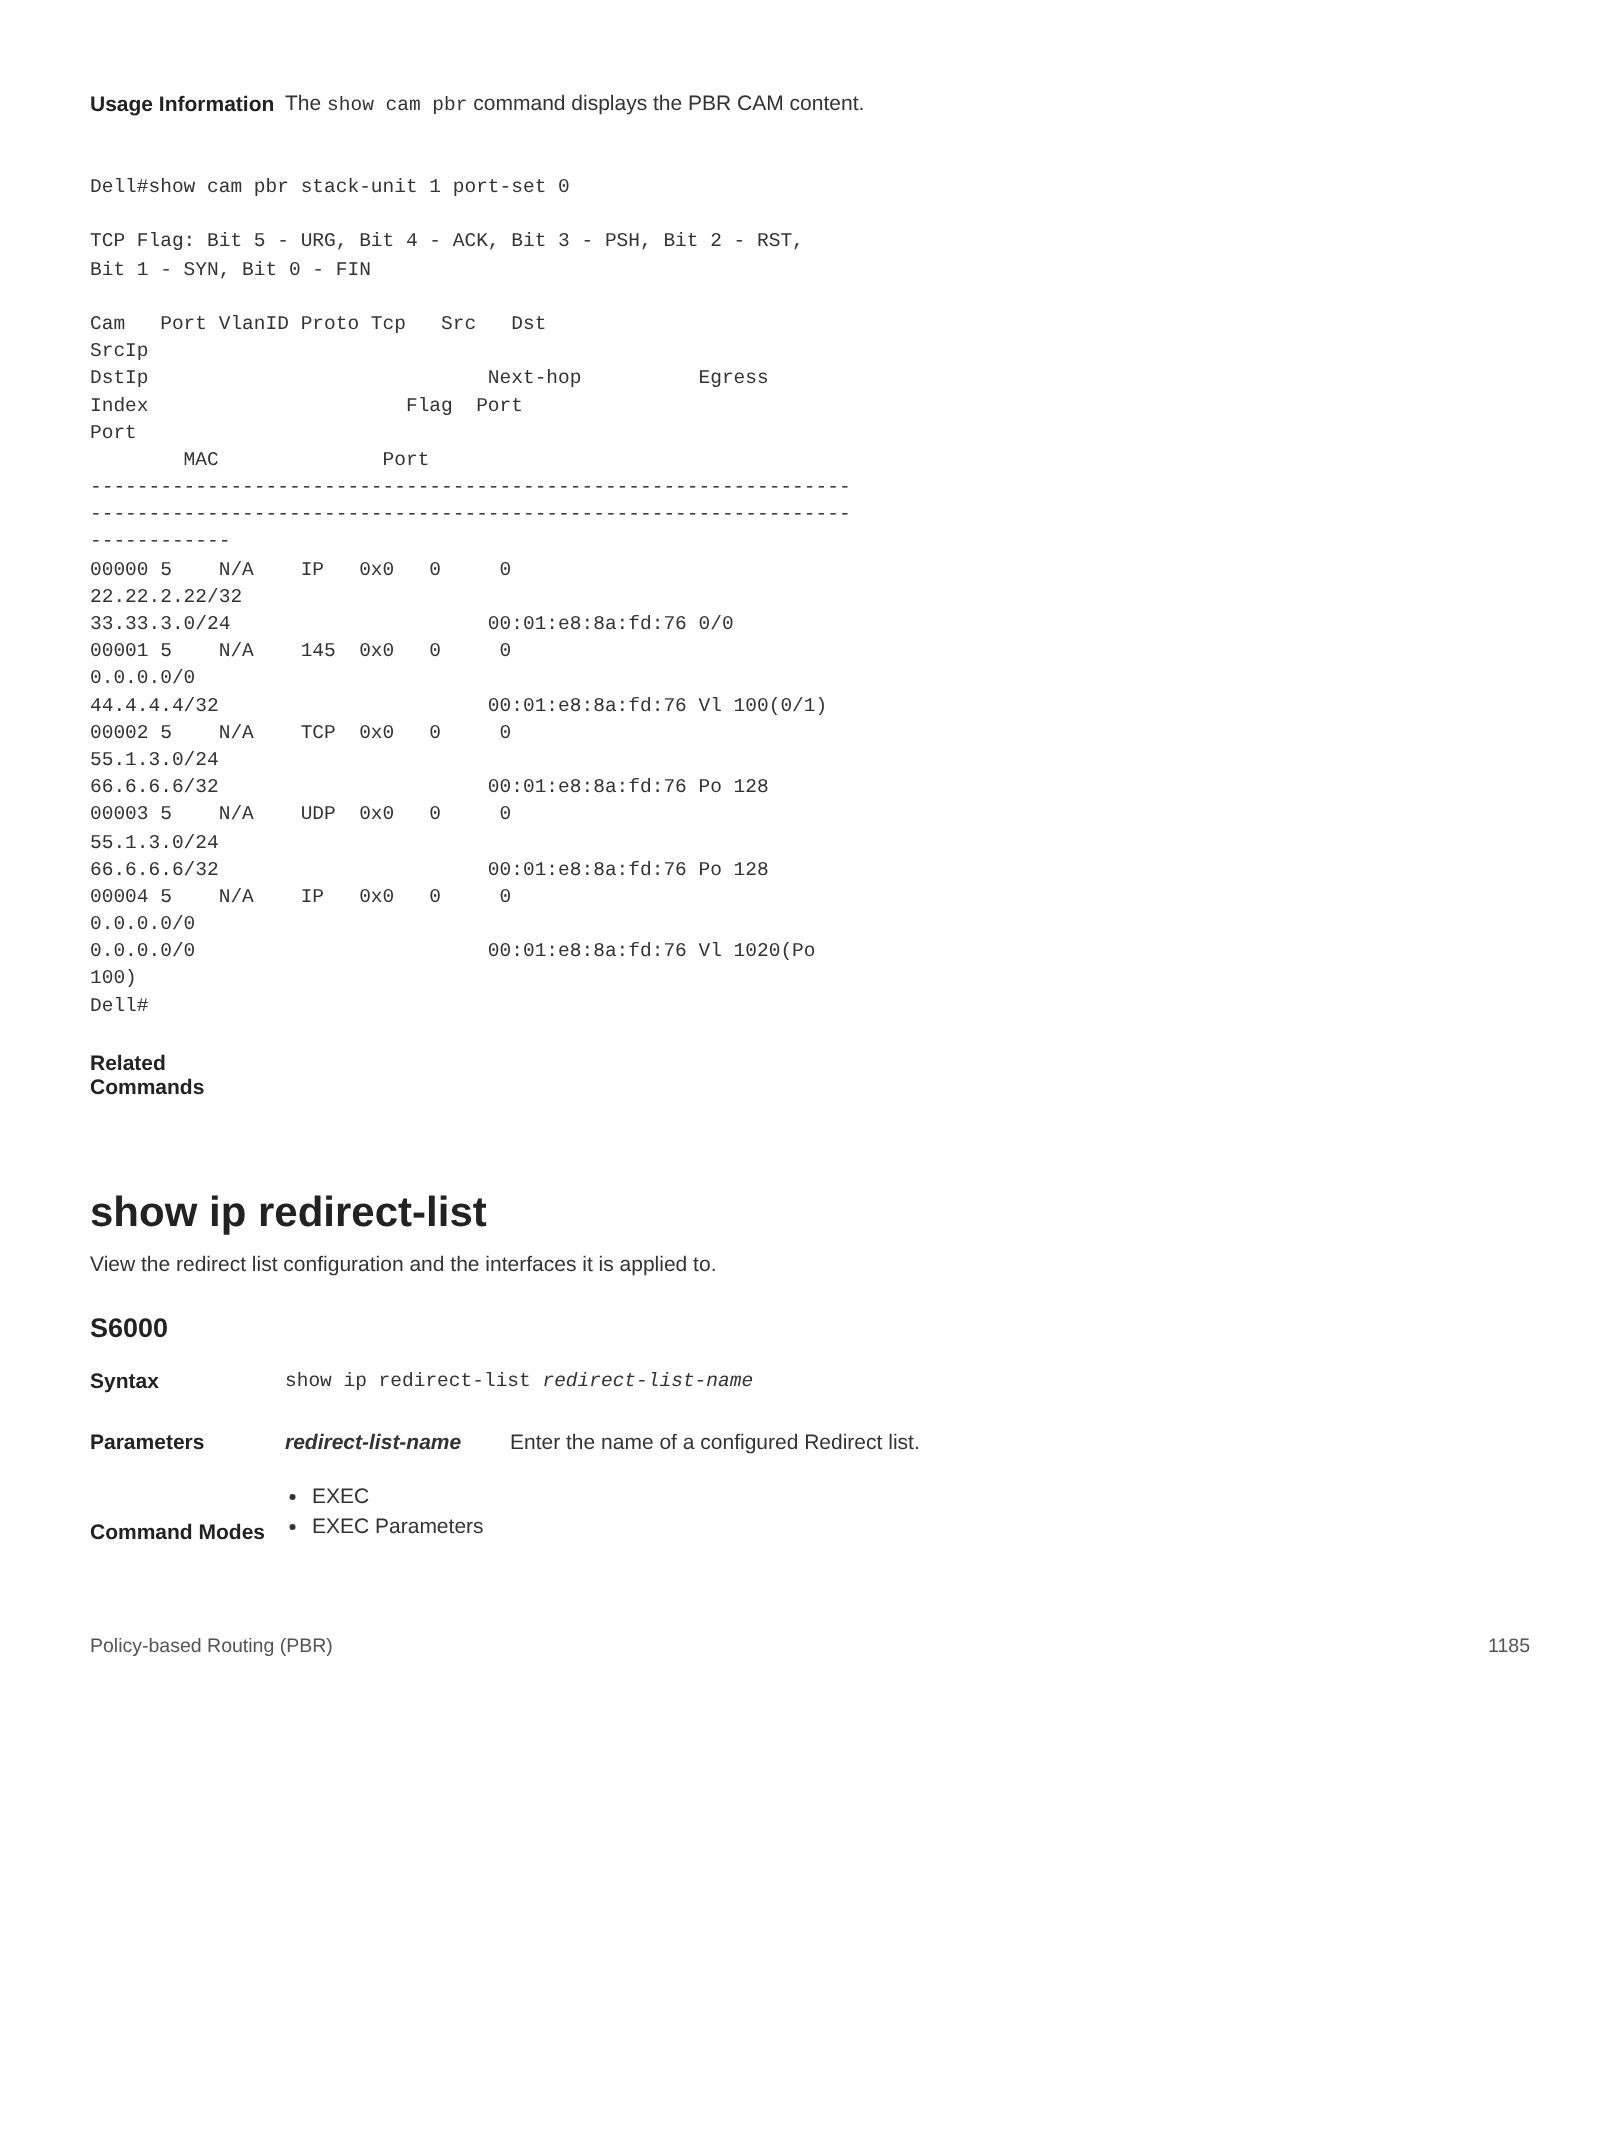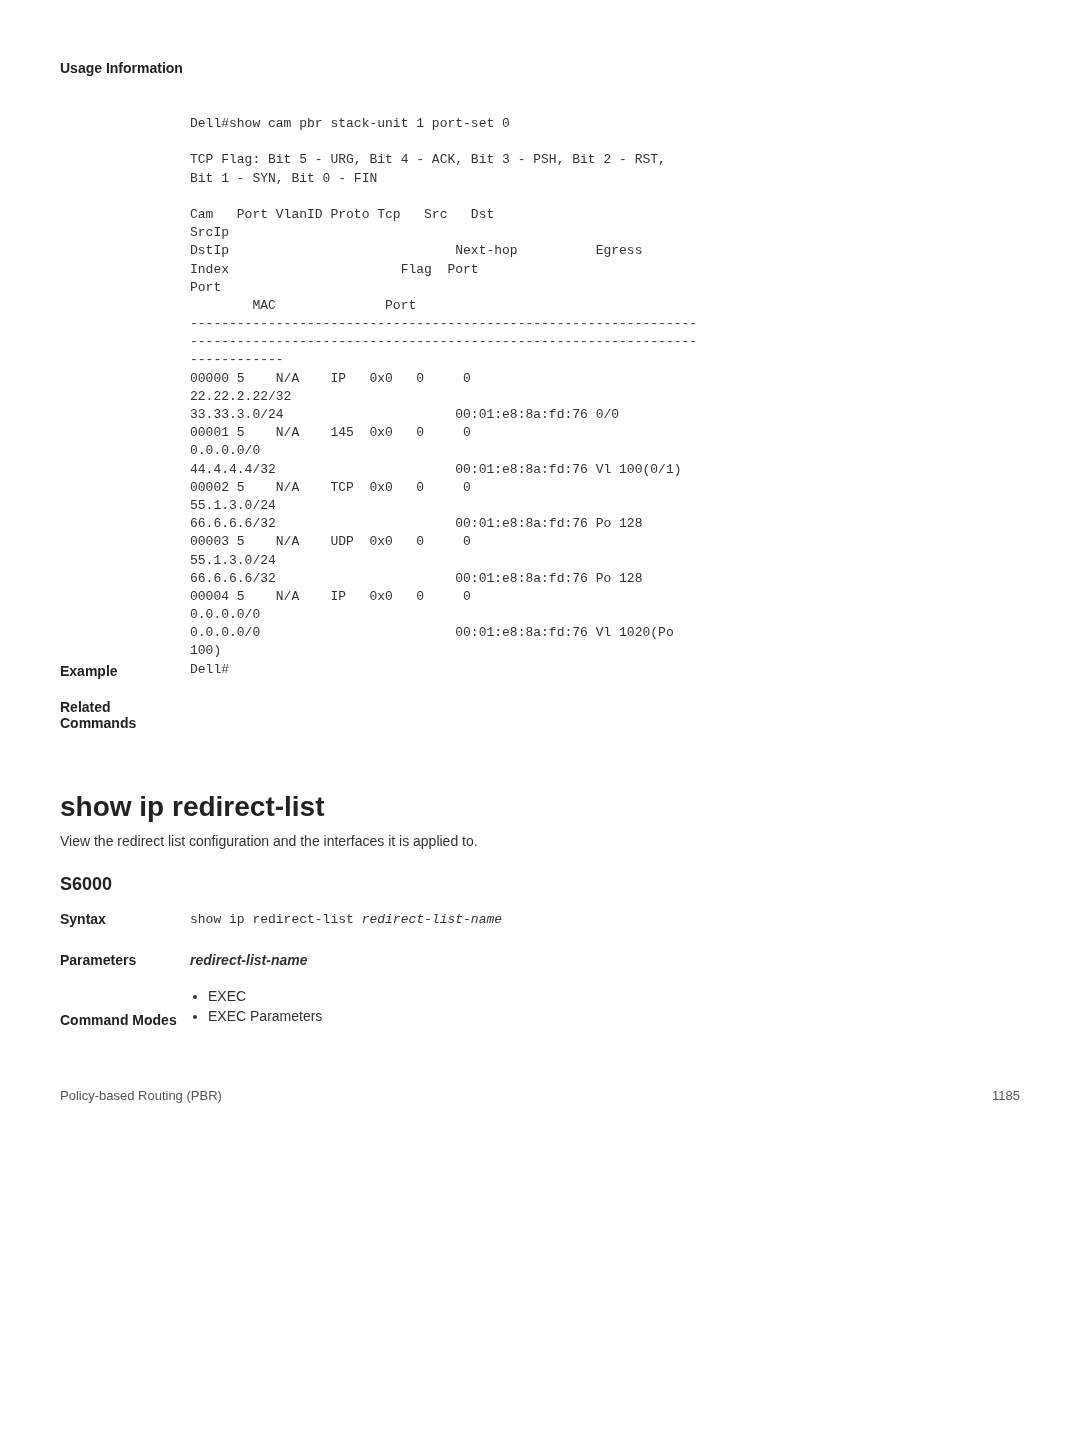--- a/index.html
+++ b/index.html
@@ -95,6 +95,9 @@
 
 <div class="section">
   <div class="label-col">Usage Information</div>
+  <div class="content-col">
+    <span>The </span><span class="inline-mono">show cam pbr</span><span> command displays the PBR CAM content.</span>
+  </div>
 </div>
 
 <div class="section">

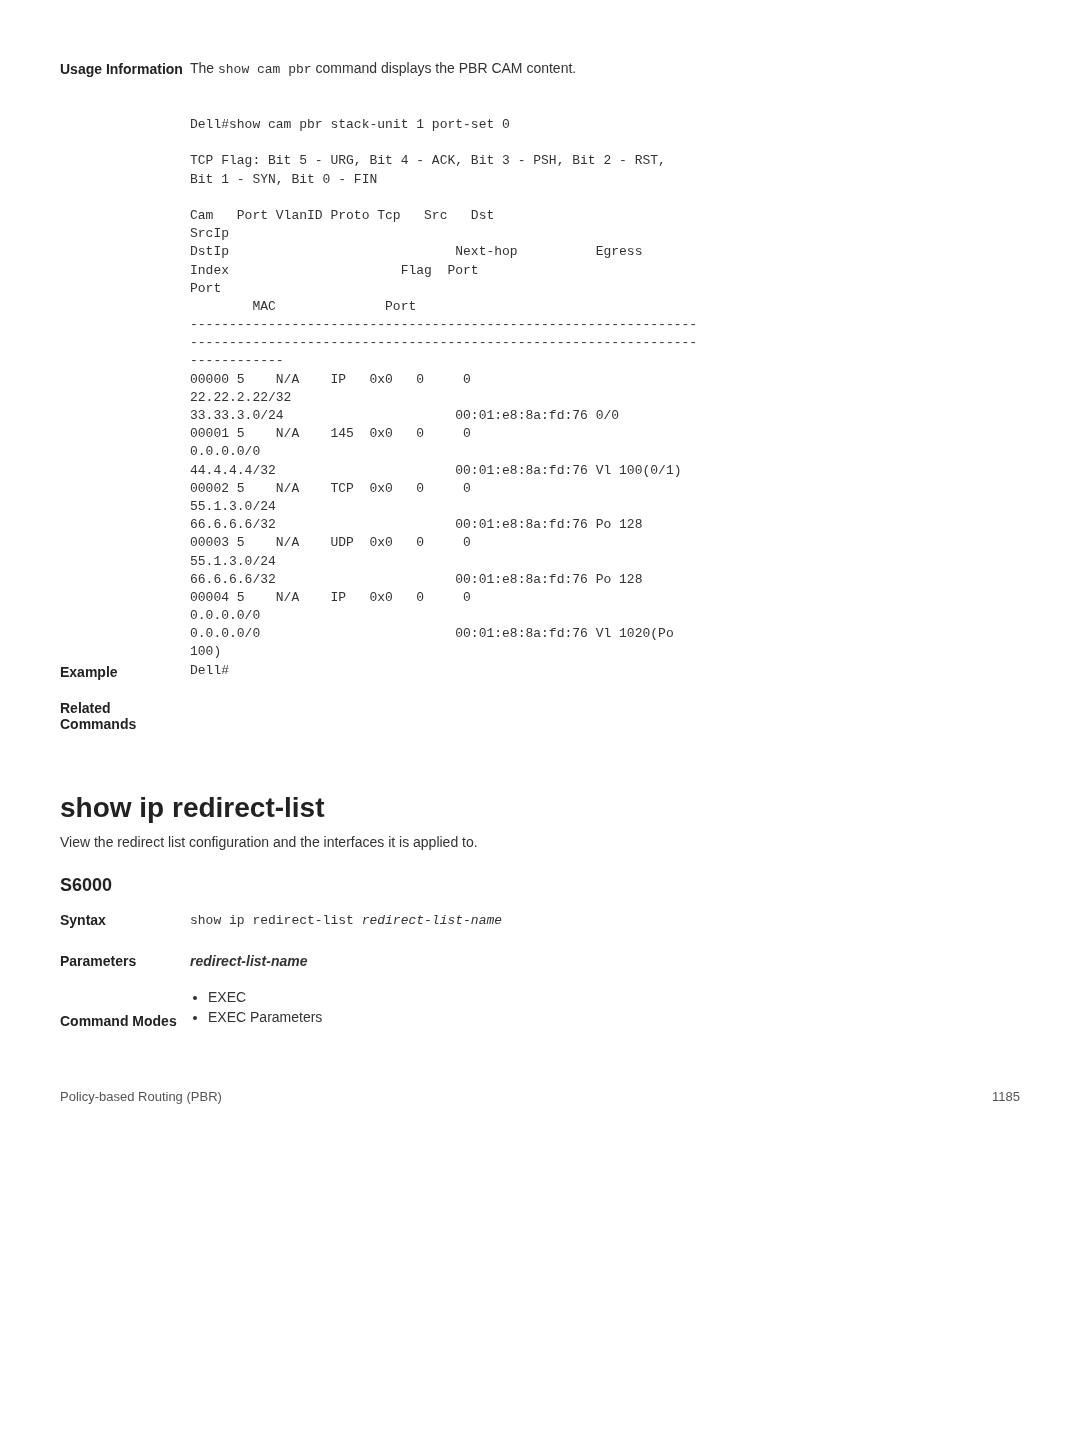--- a/index.html
+++ b/index.html
@@ -101,7 +101,6 @@
 </div>
 
 <div class="section">
-  <div class="label-col">Example</div>
   <div class="content-col">
     <div class="mono">Dell#show cam pbr stack-unit 1 port-set 0
 

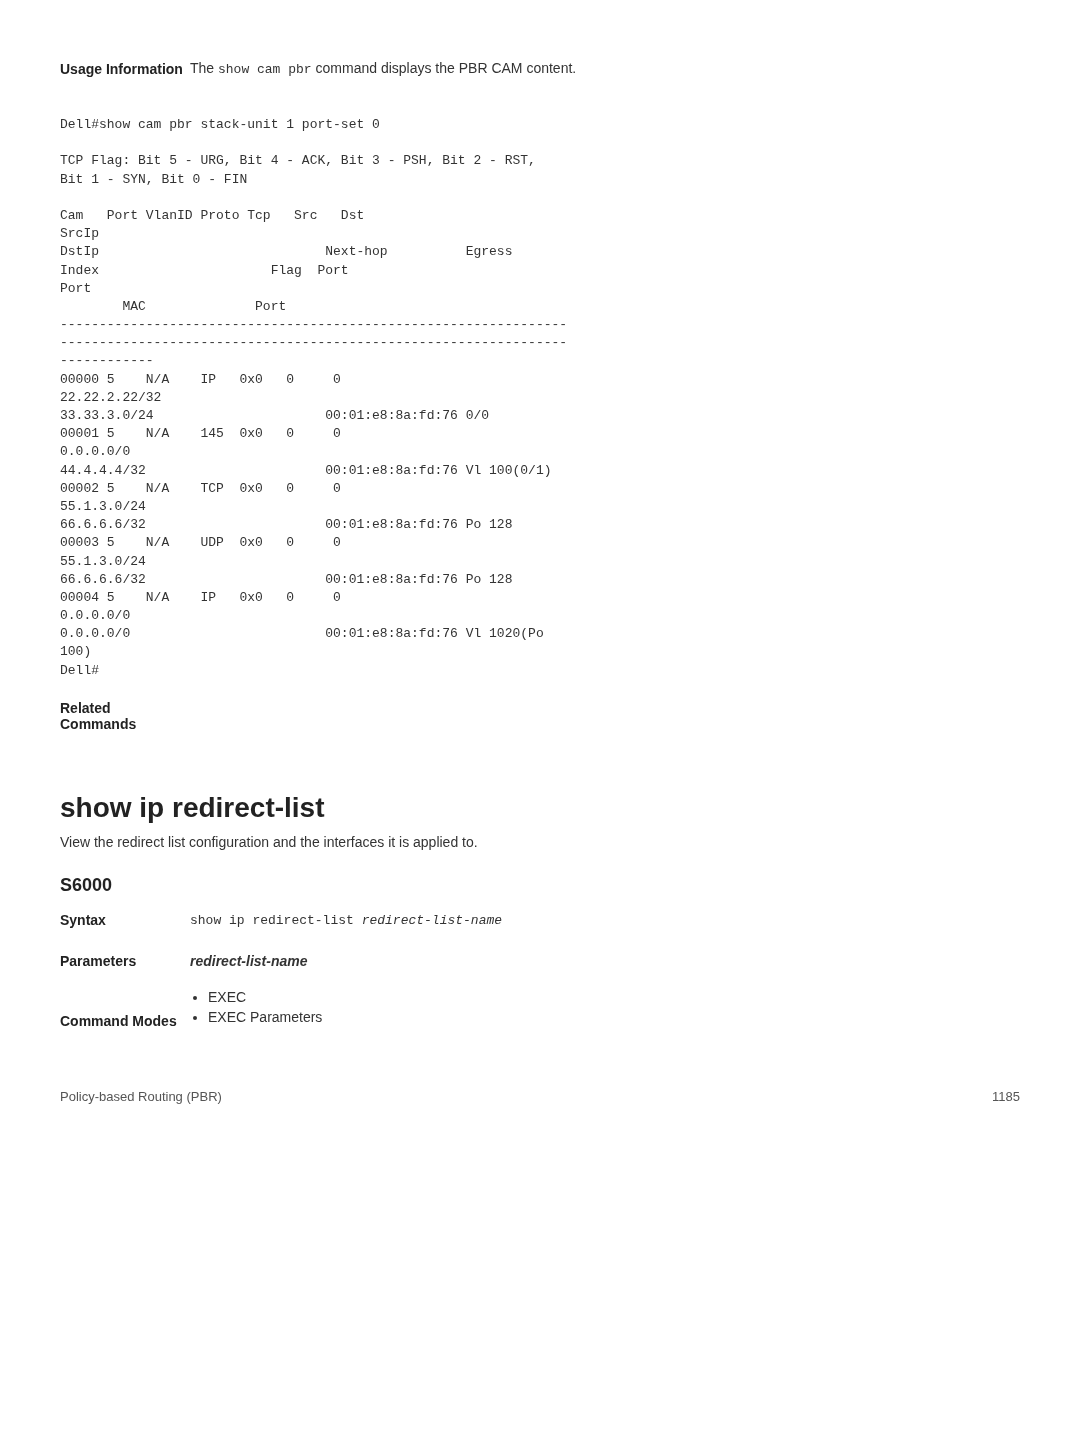--- a/index.html
+++ b/index.html
@@ -156,6 +156,7 @@
   <div class="content-col">
     <div class="param-row">
       <div class="param-name">redirect-list-name</div>
+      <div class="param-desc">Enter the name of a configured Redirect list.</div>
     </div>
   </div>
 </div>

